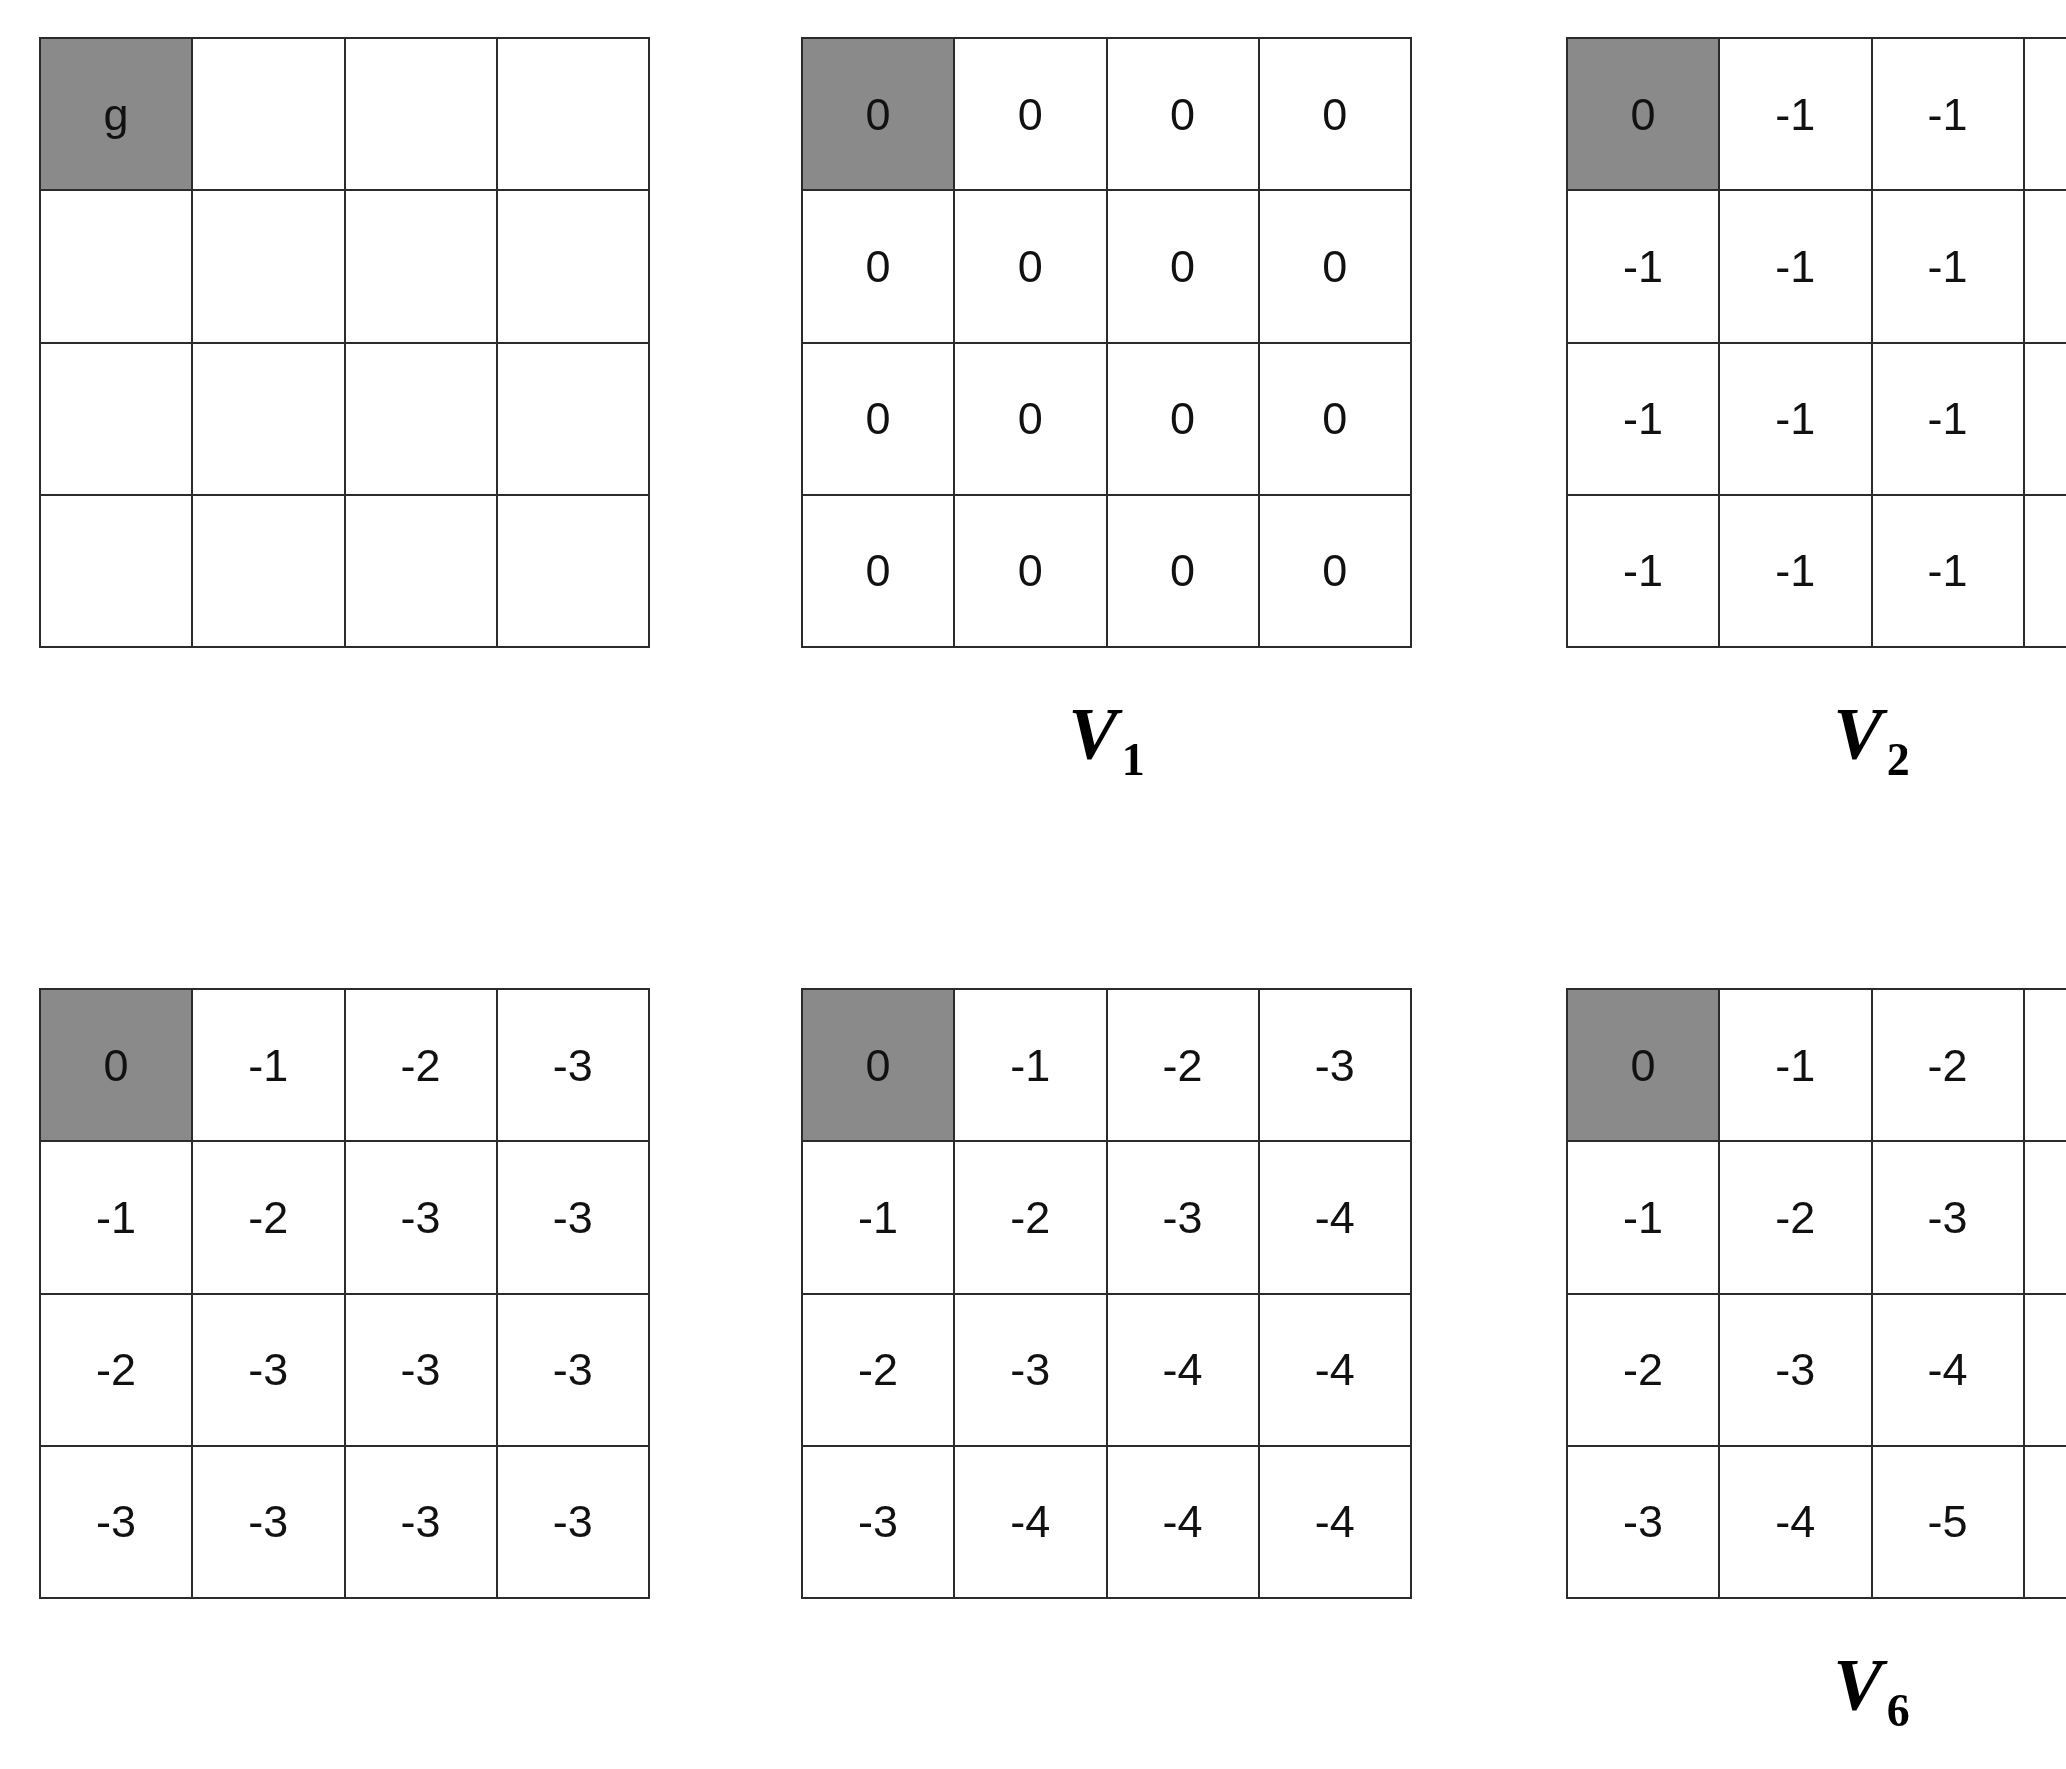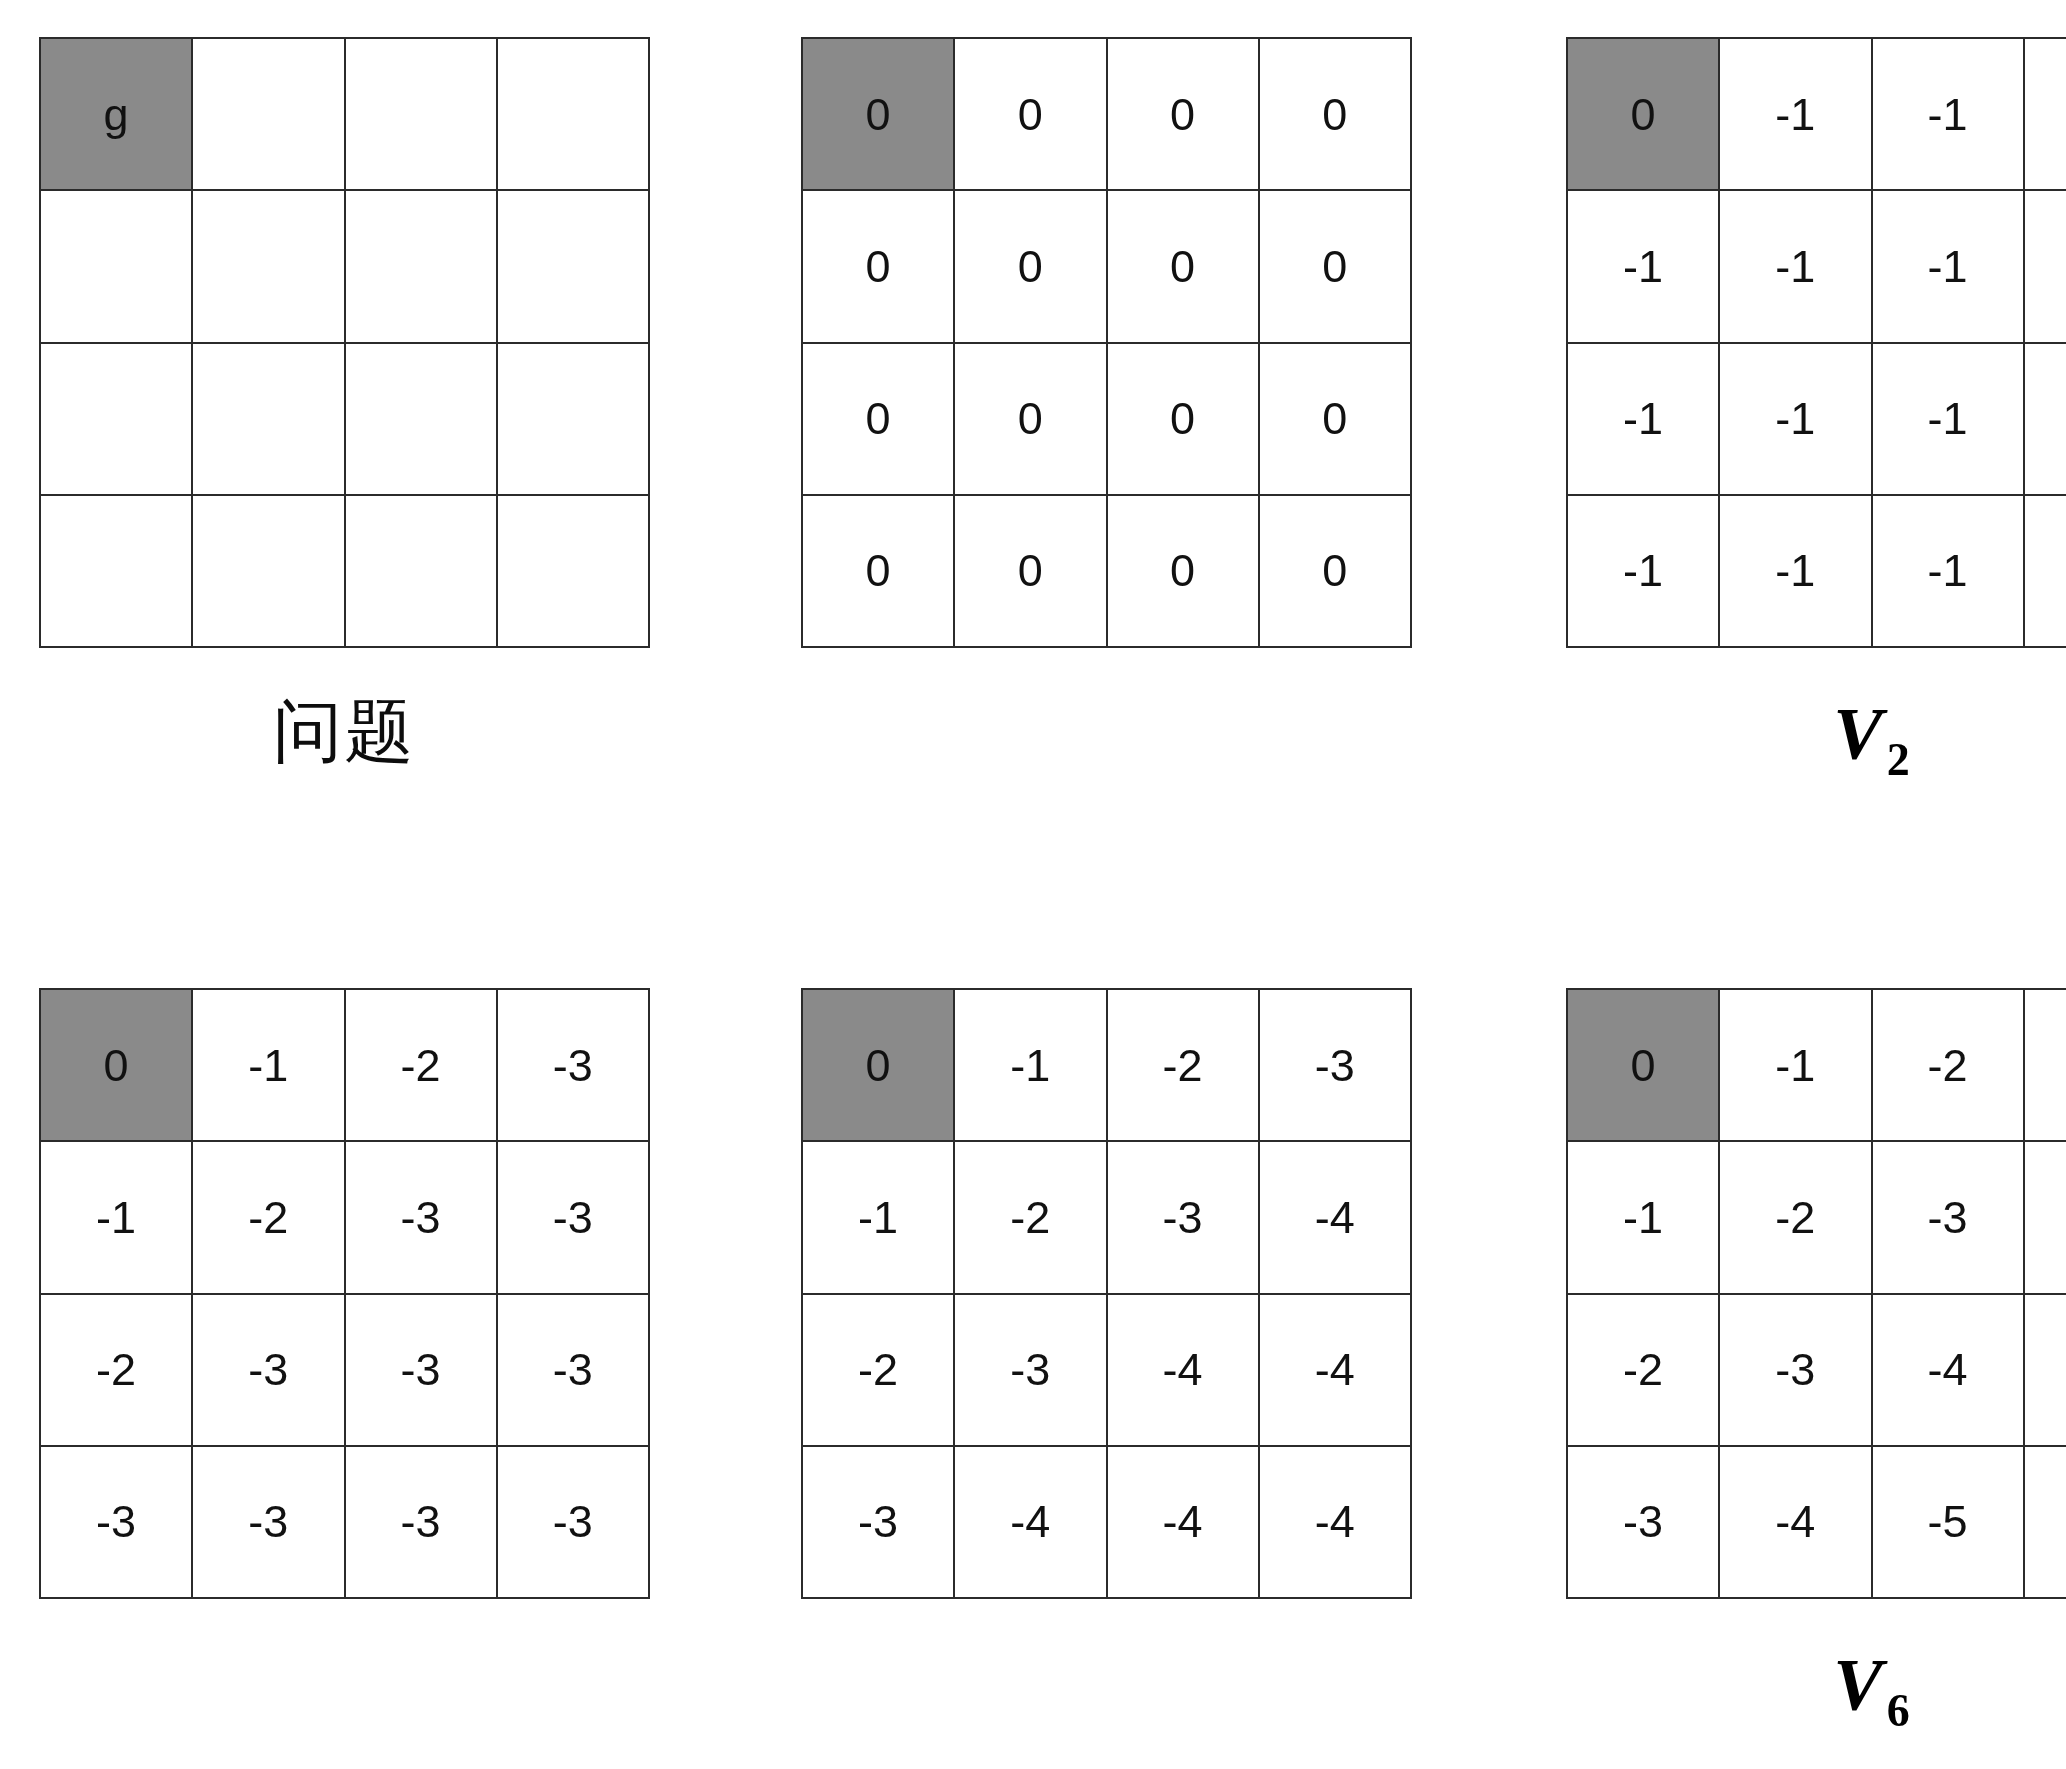--- a/index.html
+++ b/index.html
@@ -146,7 +146,6 @@
           </tbody>
         </table>
       </div>
-      <div class="caption"><span class="caption-cjk">问题</span></div>
     </div>
     <div class="panel row1 col2">
       <div class="grid-wrap">

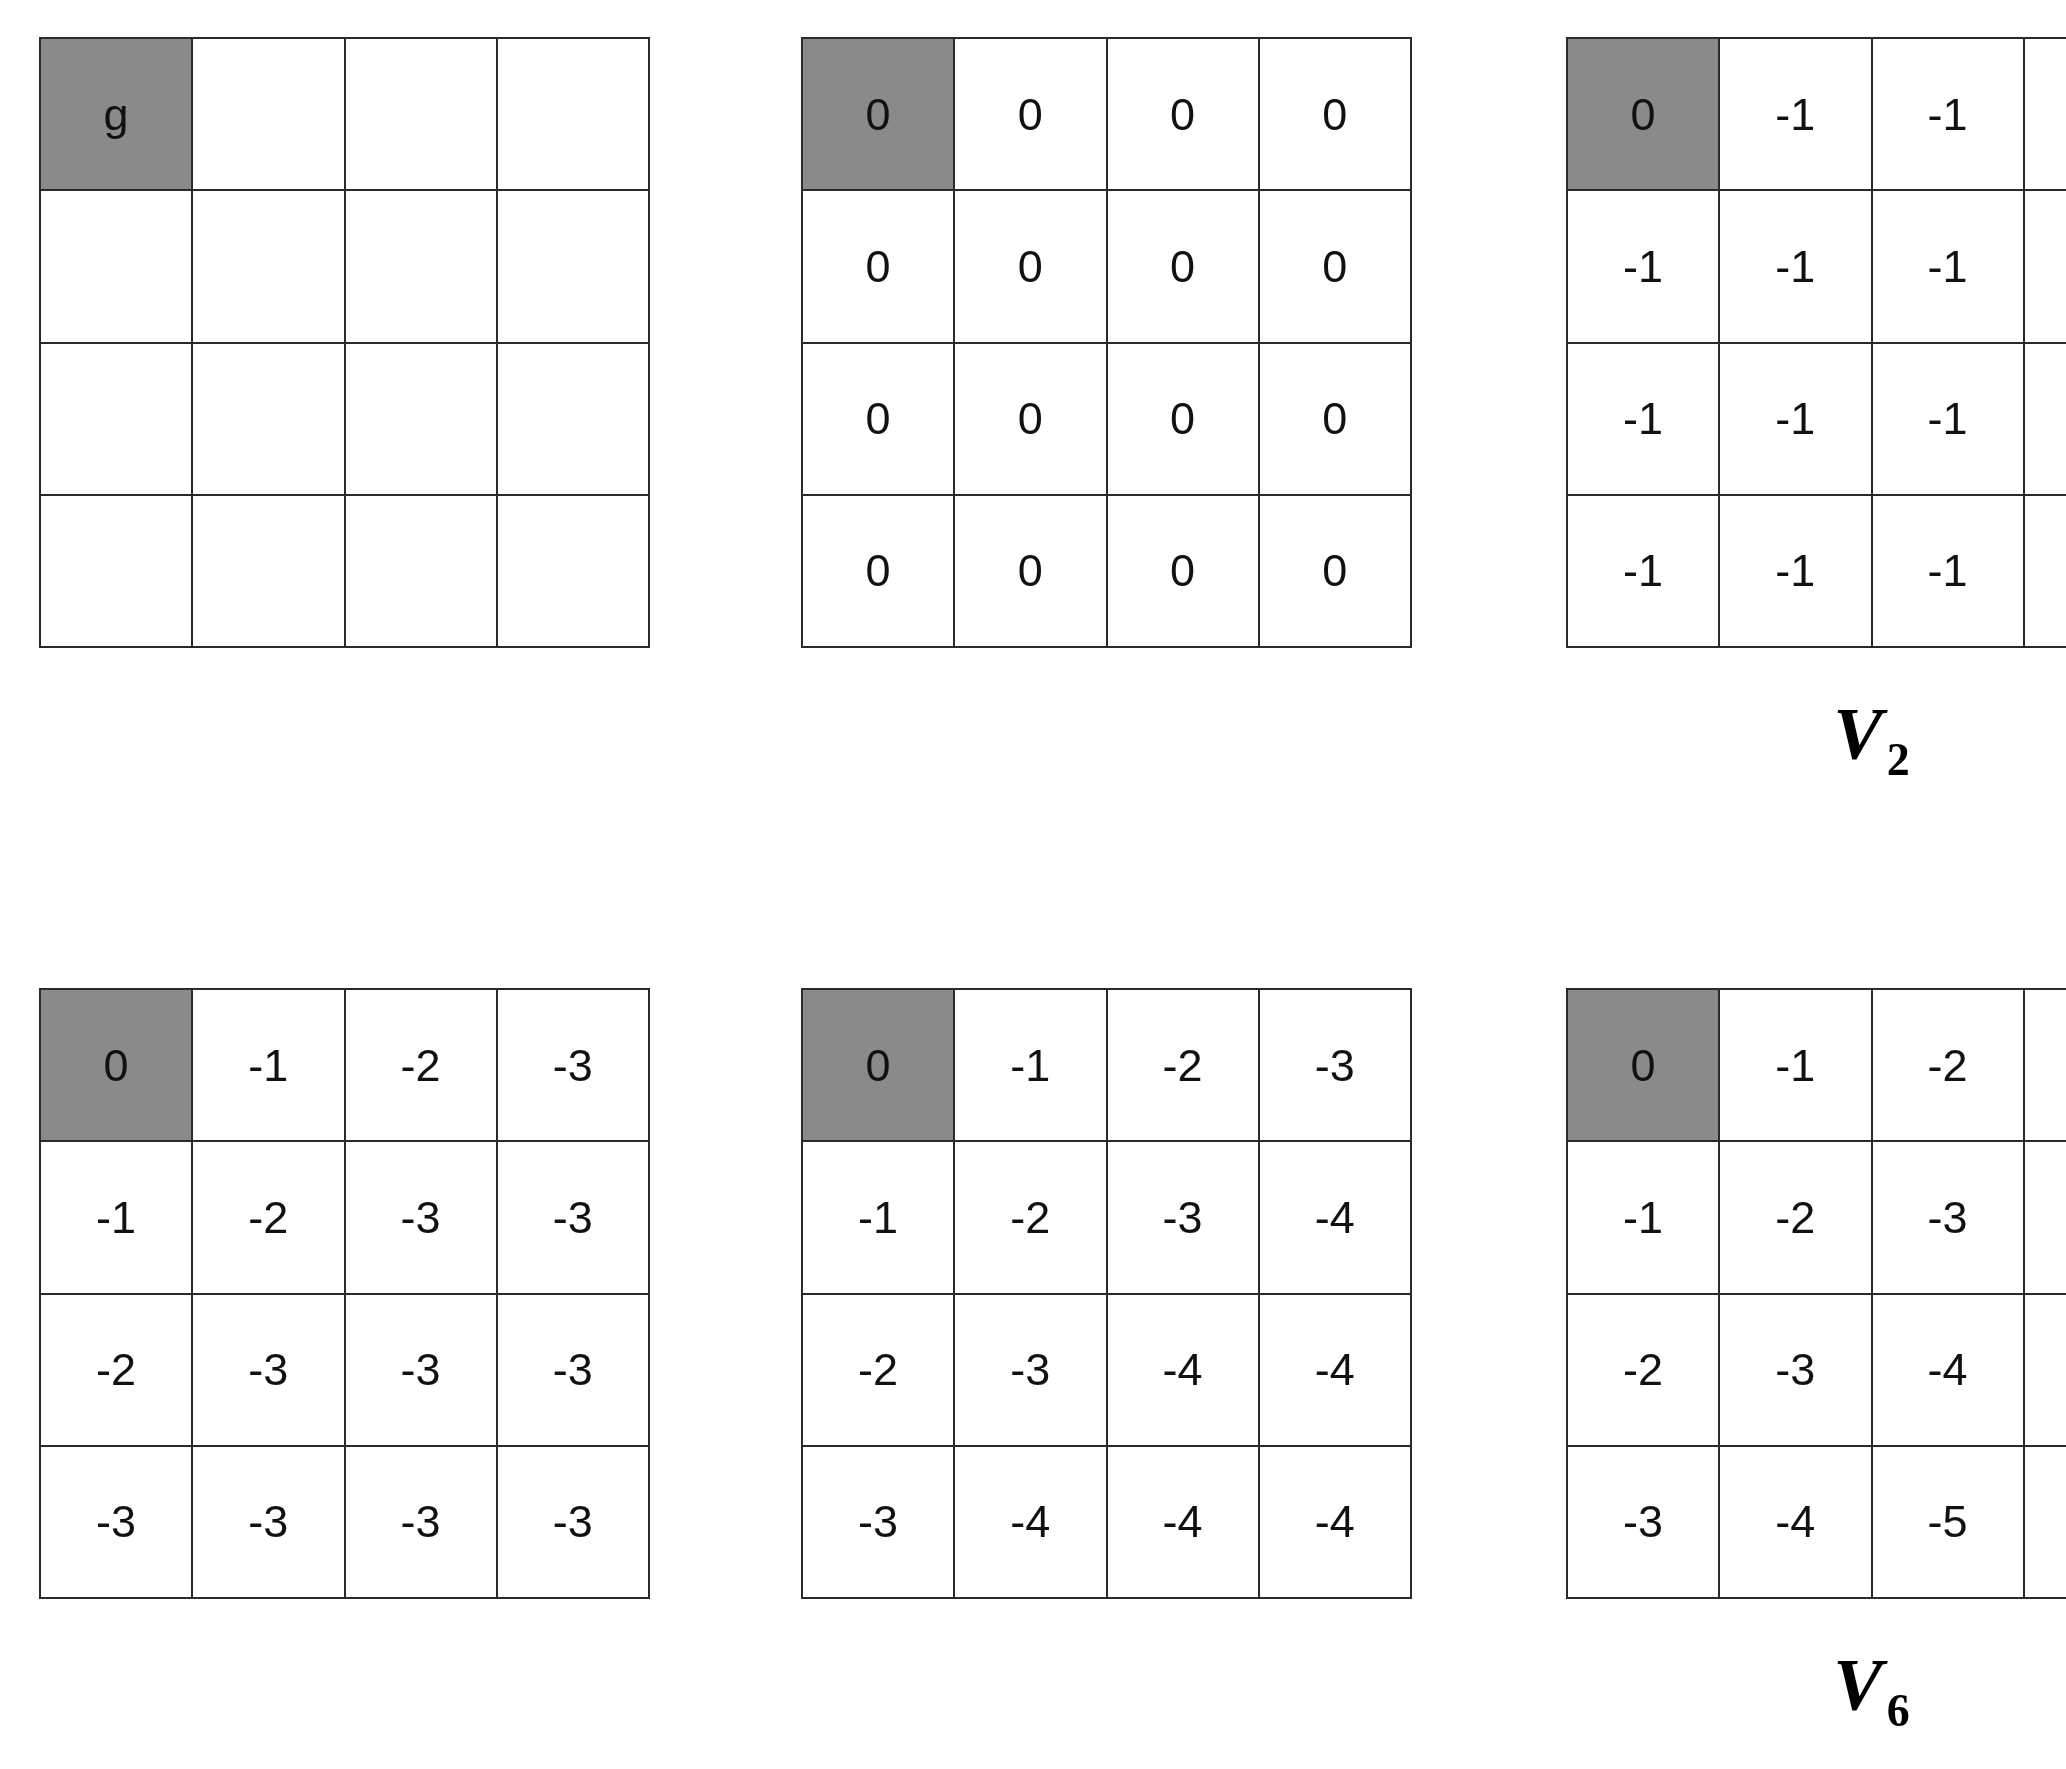--- a/index.html
+++ b/index.html
@@ -178,6 +178,7 @@
           </tbody>
         </table>
       </div>
+      <div class="caption"><span class="caption-v"><span>V</span><span class="sub">1</span></span></div>
     </div>
     <div class="panel row1 col3">
       <div class="grid-wrap">

